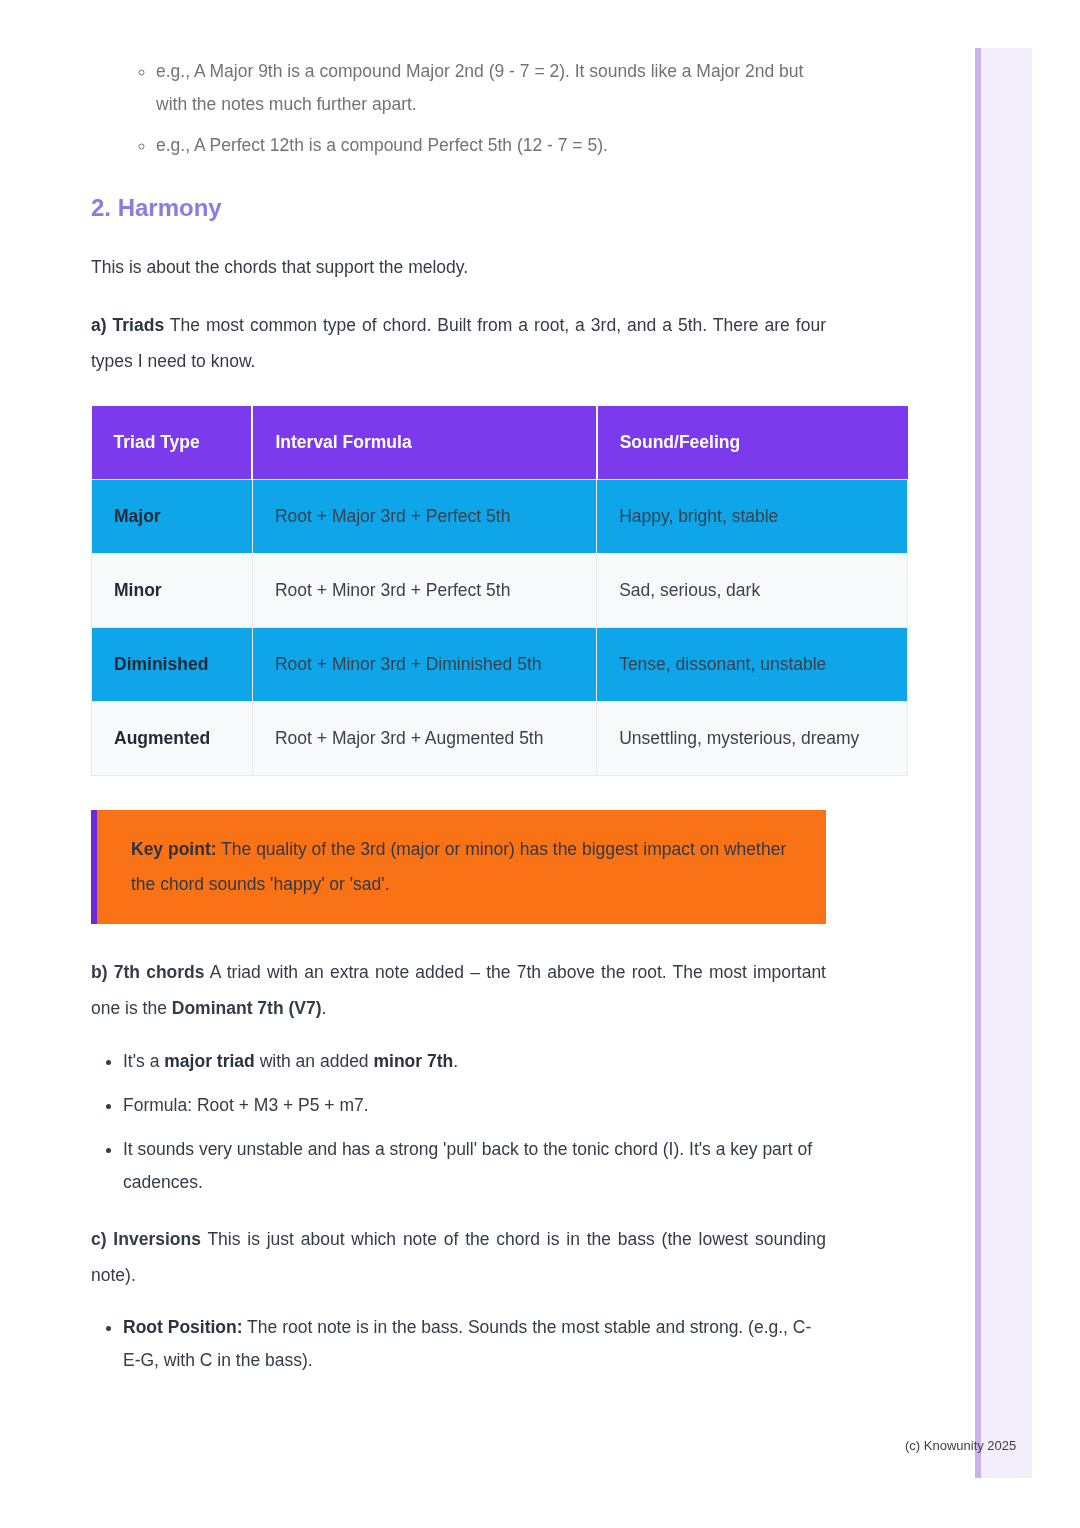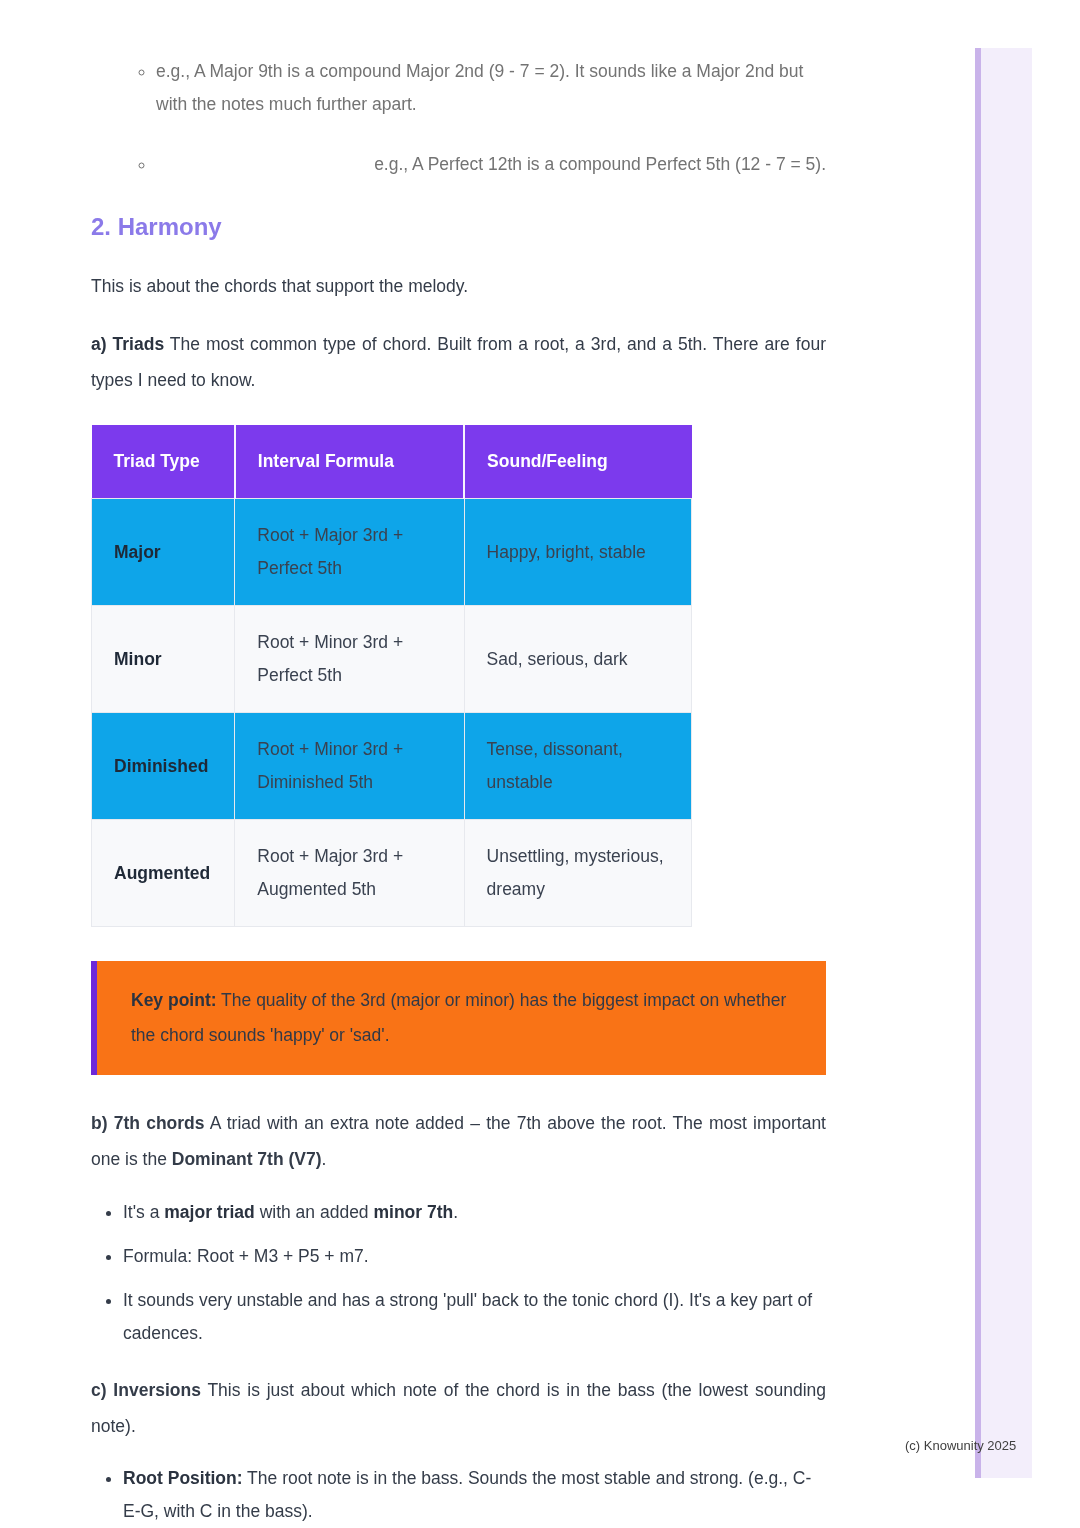--- a/index.html
+++ b/index.html
@@ -26,7 +26,7 @@
     line-height: 33px;
     color: #737373;
   }
-  ul.circle-list li + li { margin-top: 27px; text-align: right; }
+  ul.circle-list li + li { margin-top: 8px; }
 
   h2.section-heading {
     margin-top: 32px;

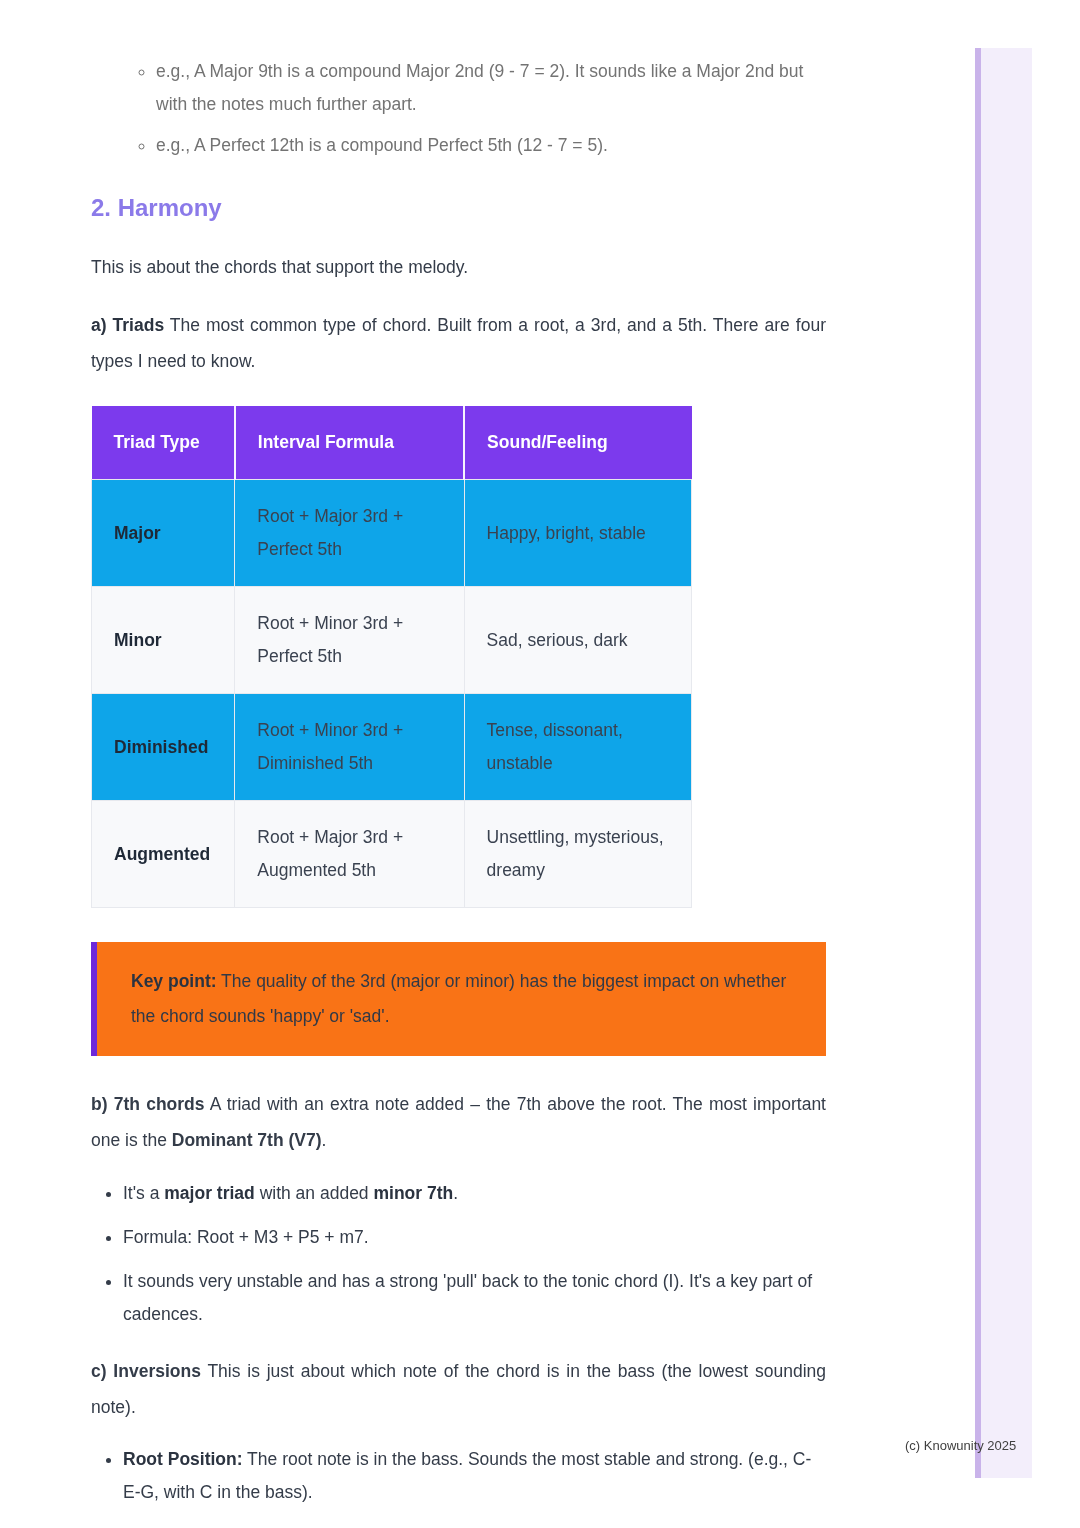--- a/index.html
+++ b/index.html
@@ -51,7 +51,7 @@
   
   table.triads-table {
     margin-top: 27px;
-    width: 601px;
+    width: 817px;
     border-collapse: collapse;
     font-size: 17.5px;
   }

